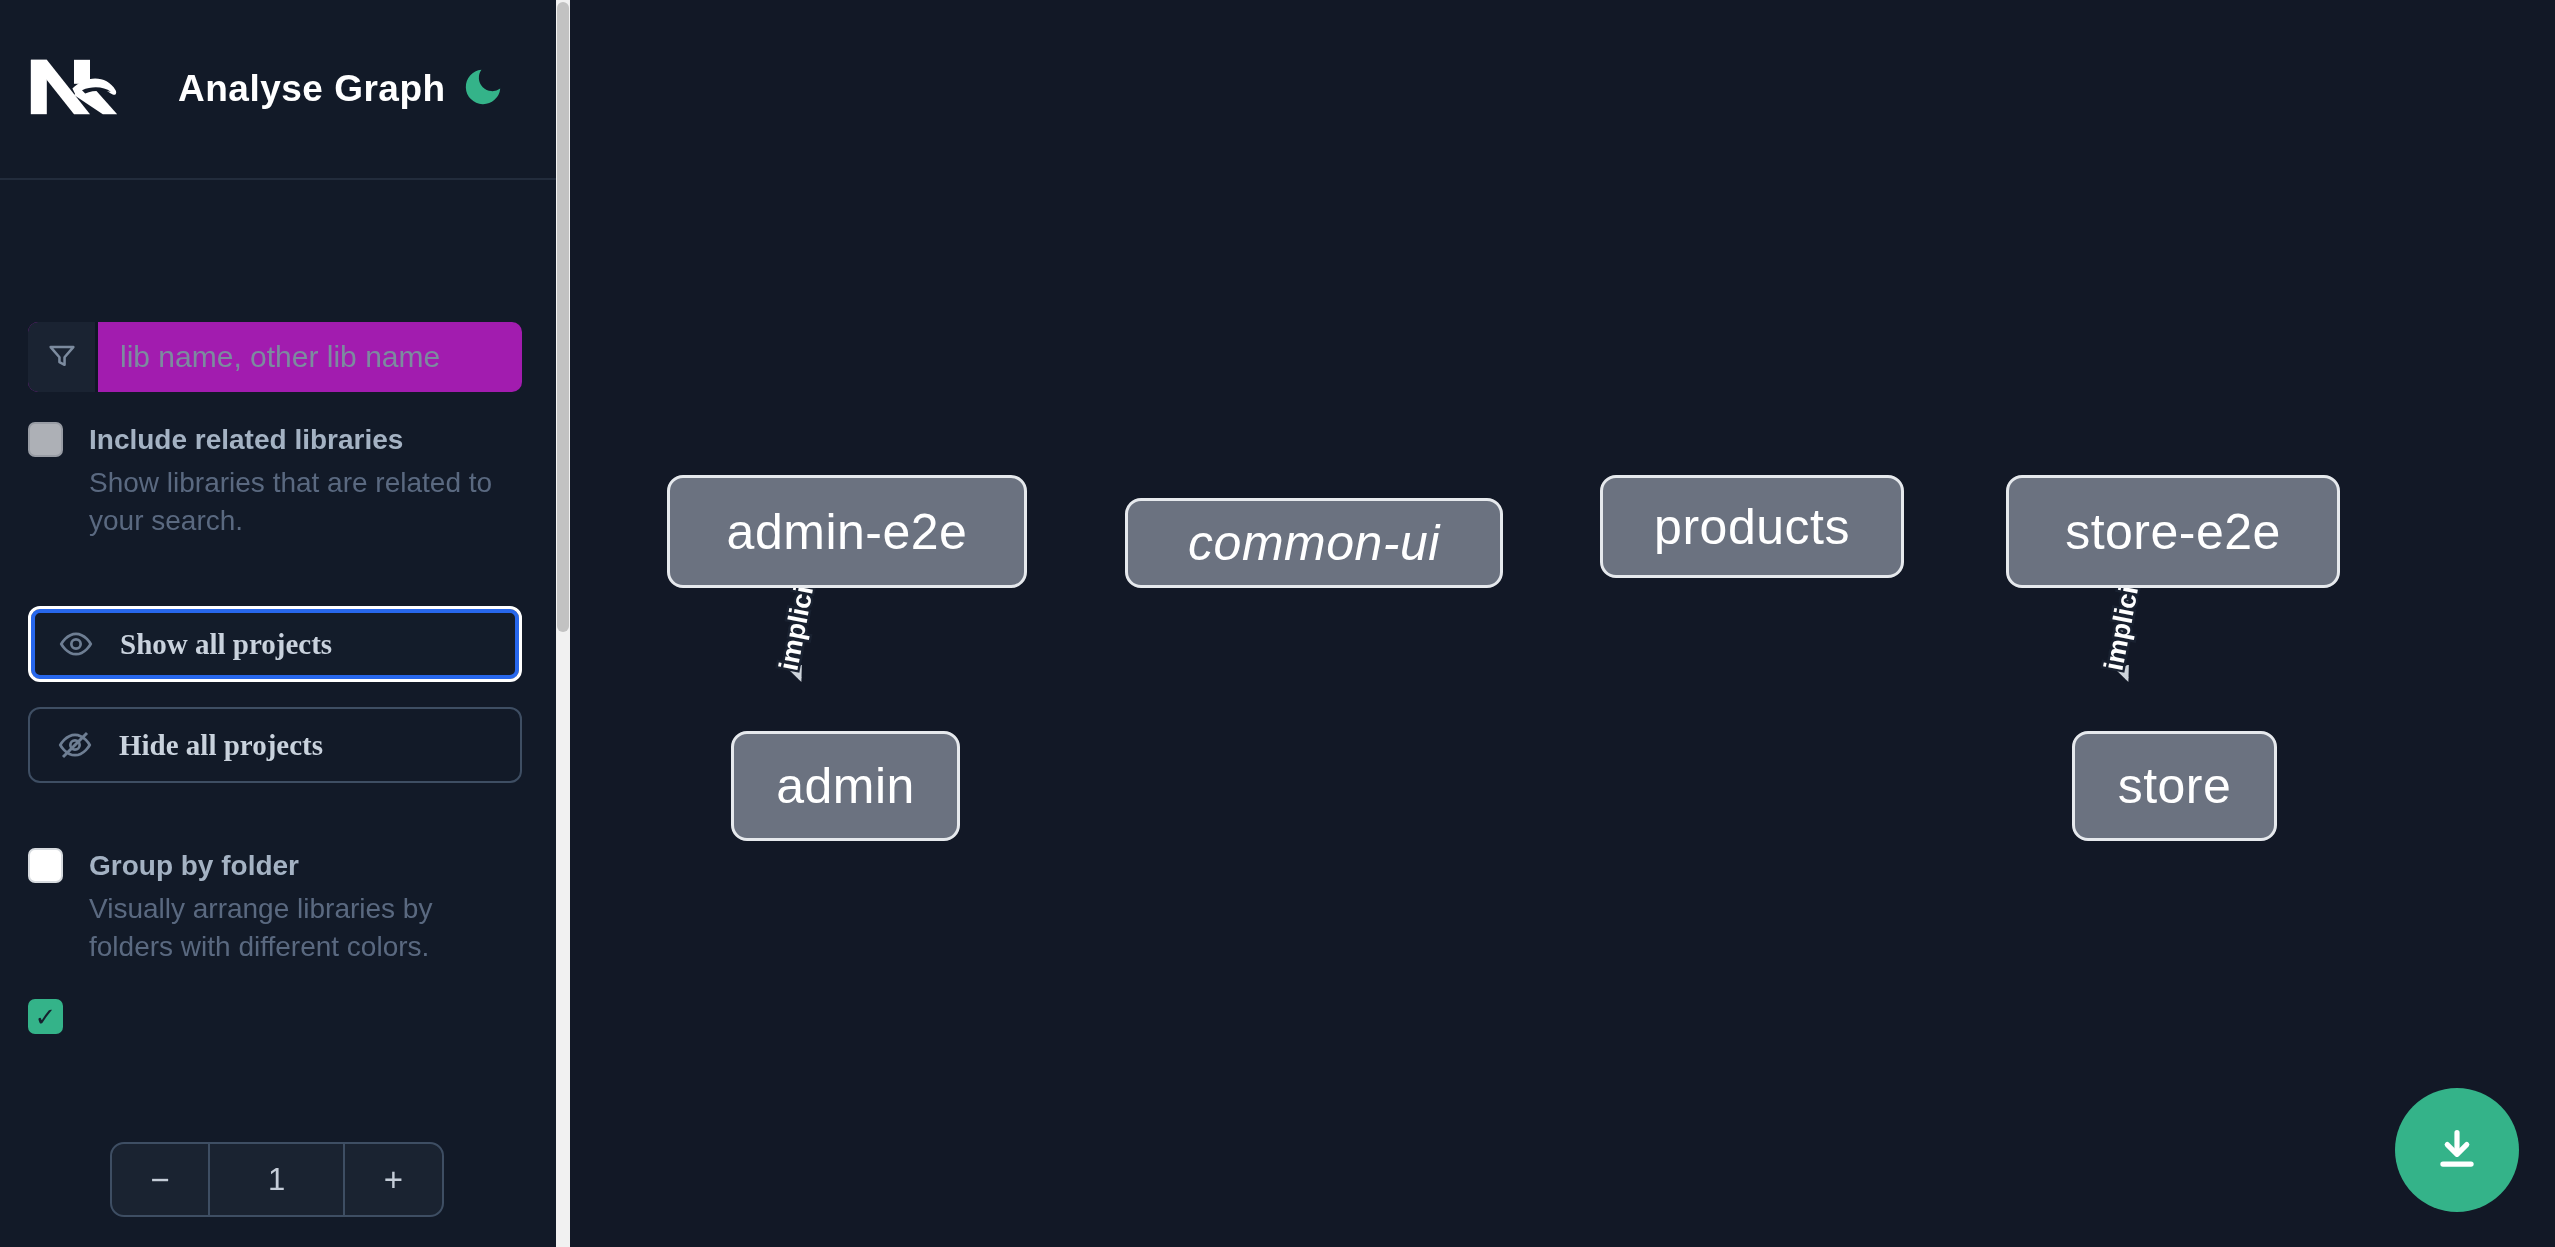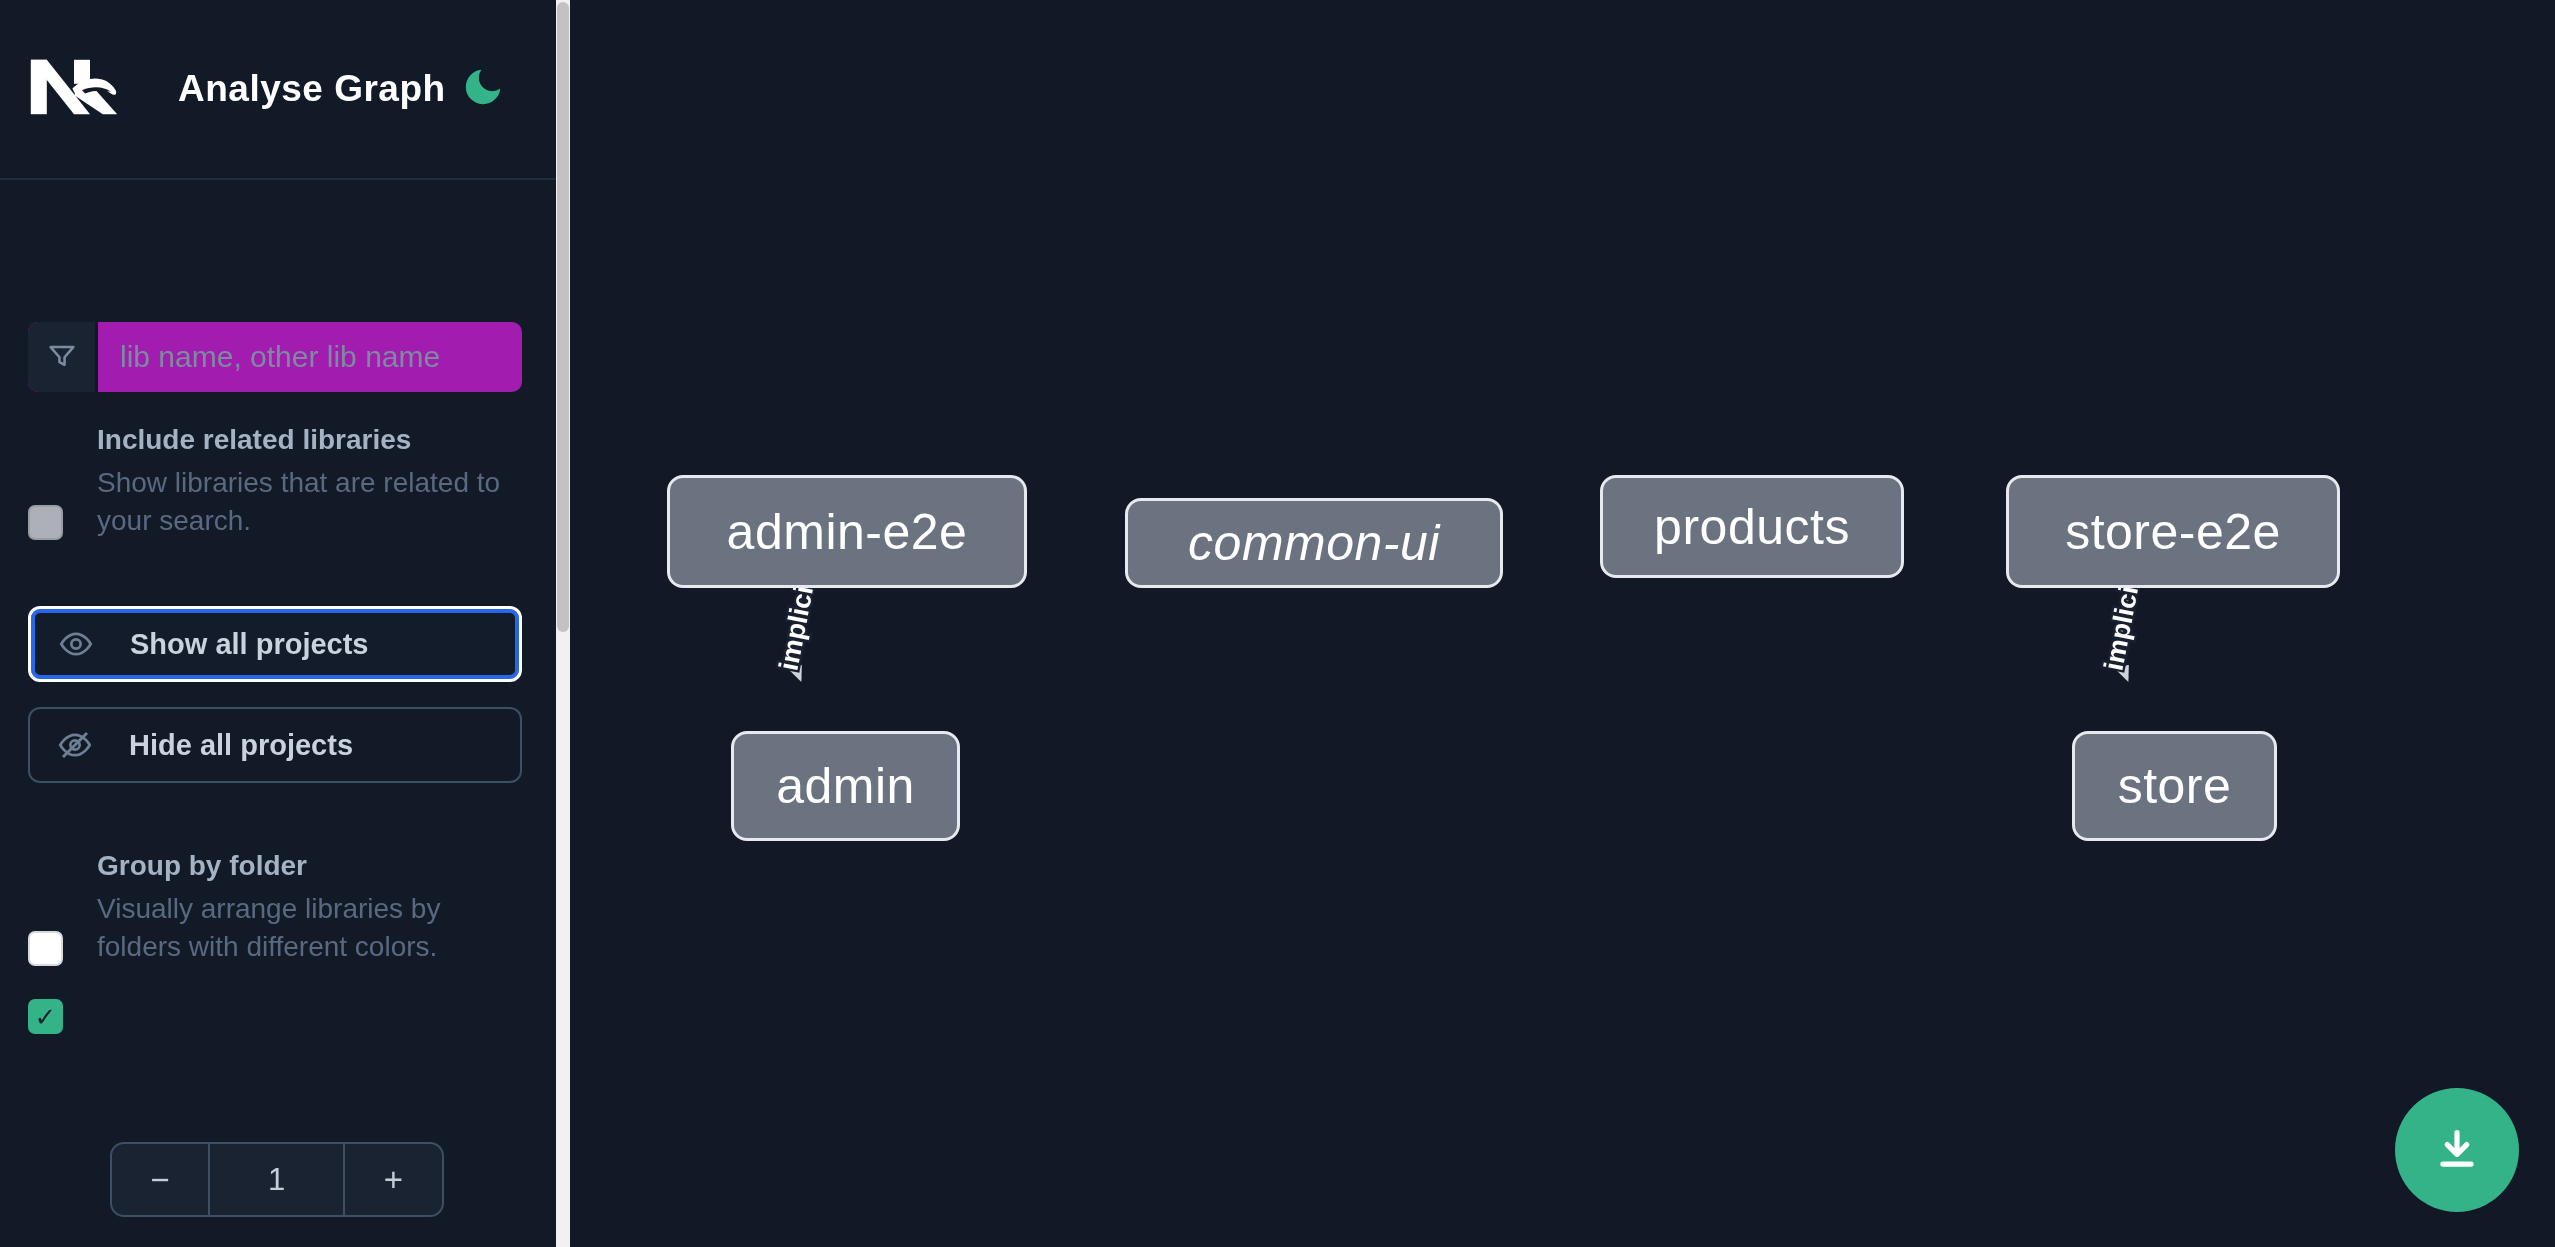--- a/index.html
+++ b/index.html
@@ -25,7 +25,7 @@
                 font-size:30px;padding:0 22px;font-family:inherit;}
   .search-input::placeholder{color:#7c8b9f;opacity:1;}
 
-  .opt-row{position:absolute;left:28px;display:flex;align-items:flex-end;gap:34px;width:500px;}
+  .opt-row{position:absolute;left:28px;display:flex;align-items:flex-start;gap:26px;width:500px;}
   .cbx{width:31px;height:31px;border-radius:7px;flex:0 0 auto;margin-top:2px;cursor:pointer;
        display:flex;align-items:center;justify-content:center;}
   .cbx.gray{background:#adb0b6;border:2px solid #989ca4;}

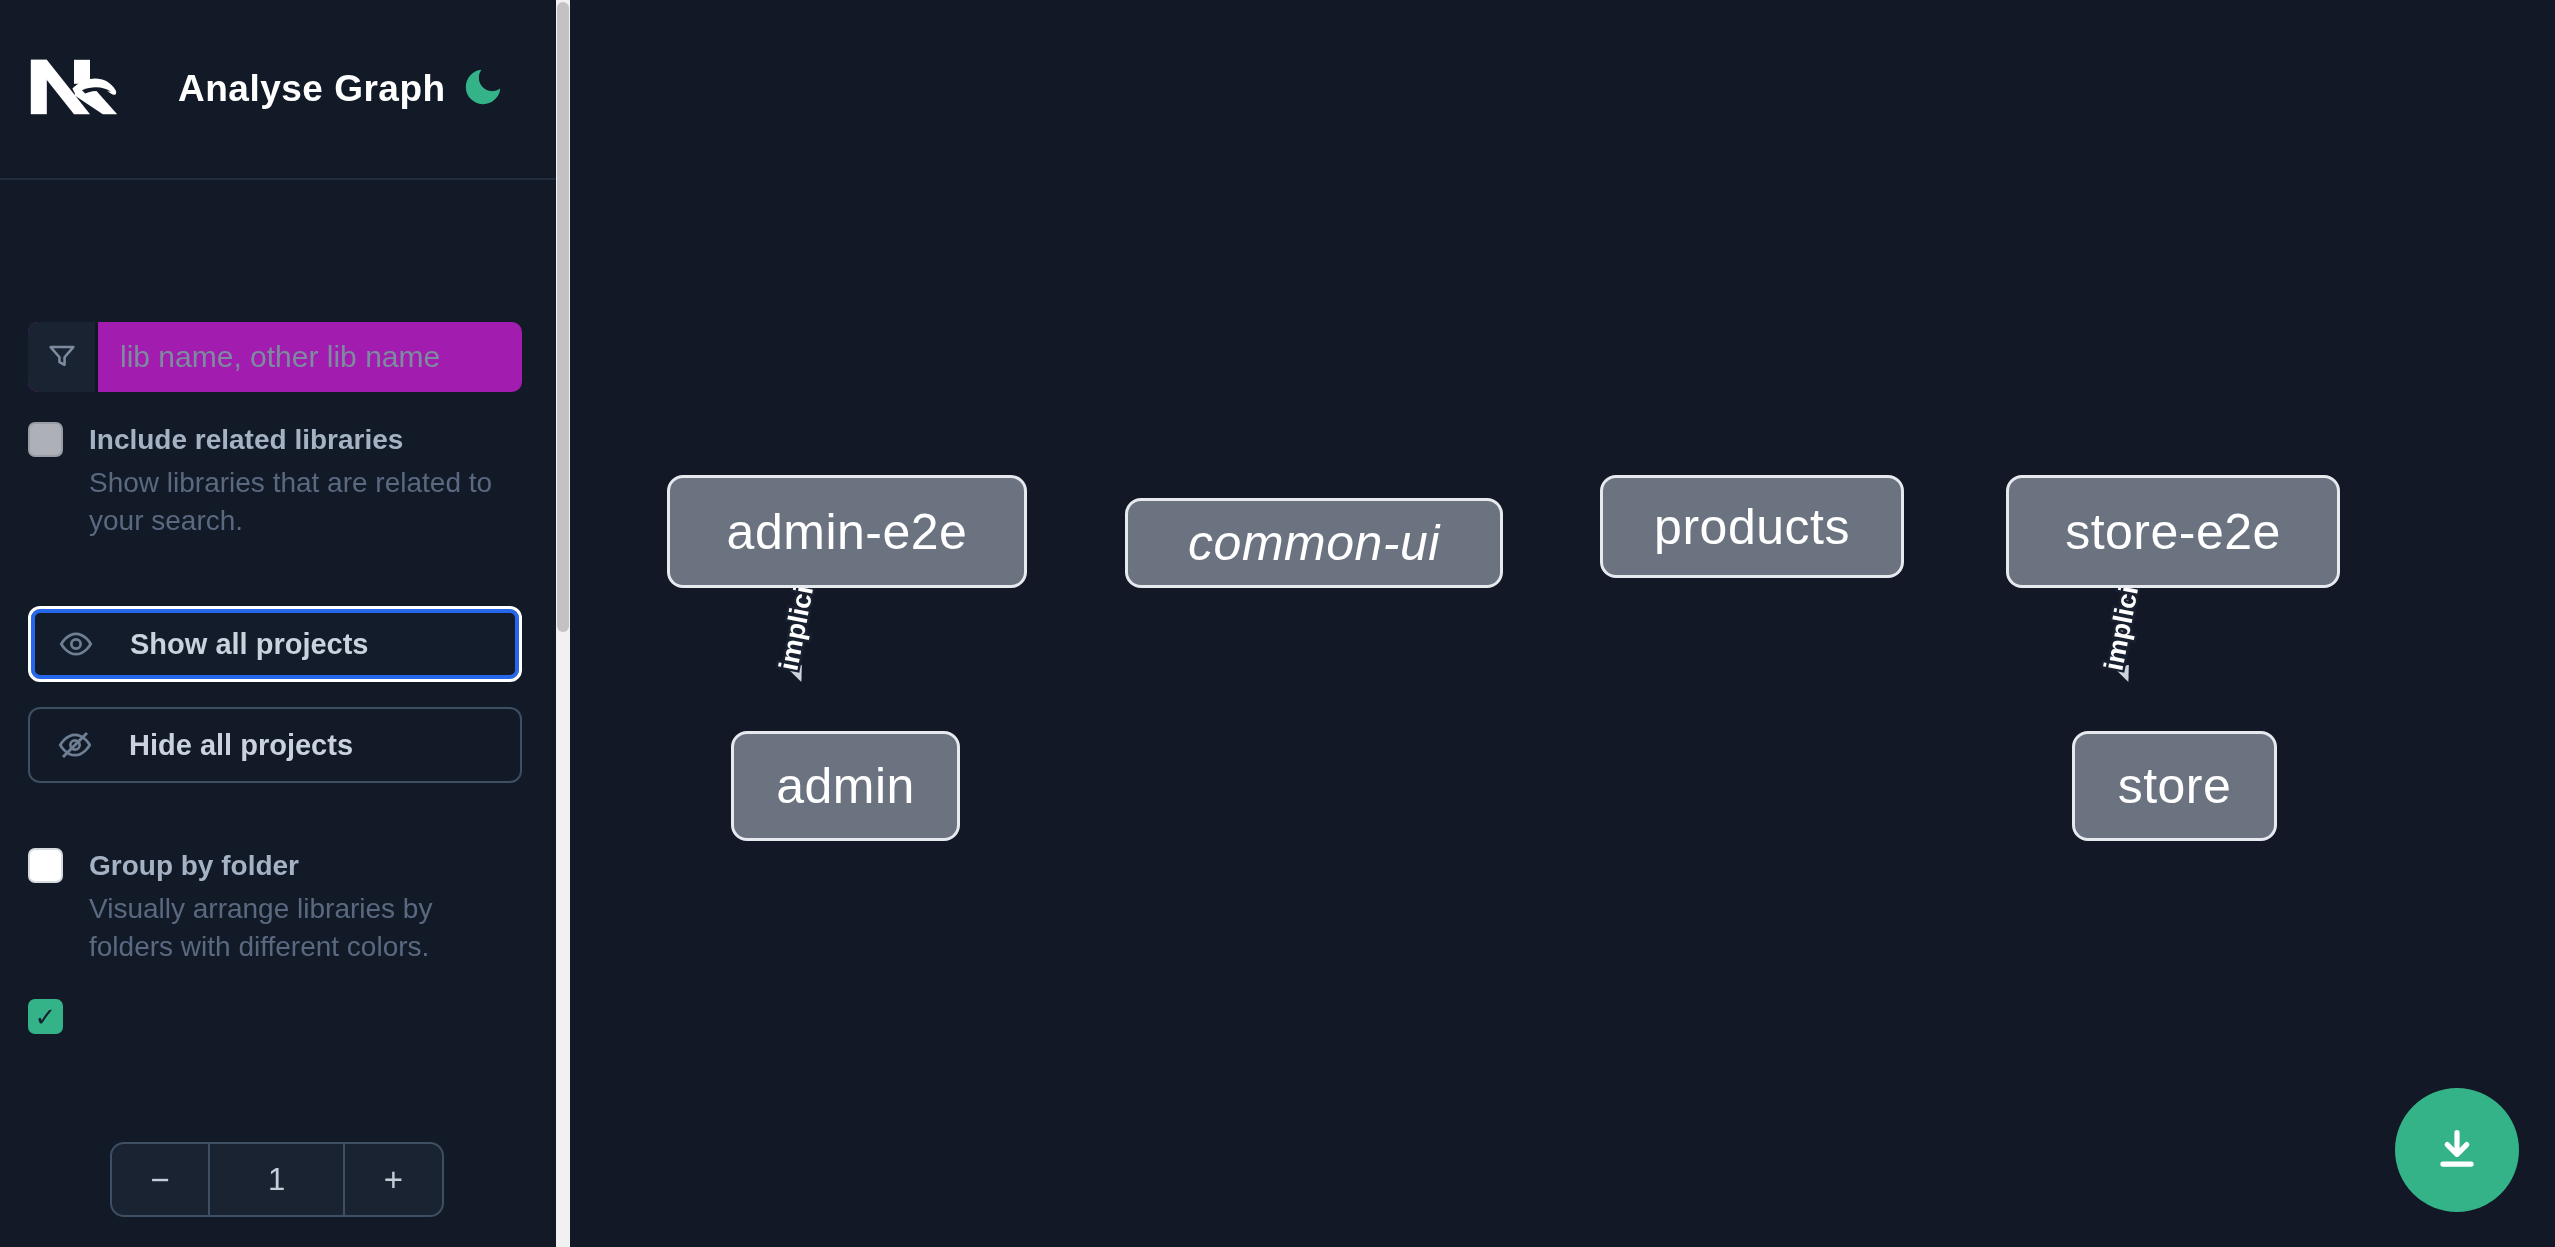--- a/index.html
+++ b/index.html
@@ -37,7 +37,7 @@
 
   .side-btn{position:absolute;left:28px;width:494px;height:76px;border-radius:12px;
             background:transparent;border:2px solid #3e4e63;display:flex;align-items:center;
-            cursor:pointer;padding:0 0 0 27px;gap:36px;font-family:Liberation Sans, sans-serif;box-sizing:border-box;}
+            cursor:pointer;padding:0 0 0 27px;gap:26px;font-family:Liberation Serif, serif;box-sizing:border-box;}
   .side-btn.focused{border:3px solid #ffffff;box-shadow:inset 0 0 0 4px #2767ec;background:#131c2a;}
   .side-btn .btn-label{font-size:29px;font-weight:600;color:#c9d2dd;}
   .btn-ico{width:36px;height:36px;flex:0 0 auto;}

